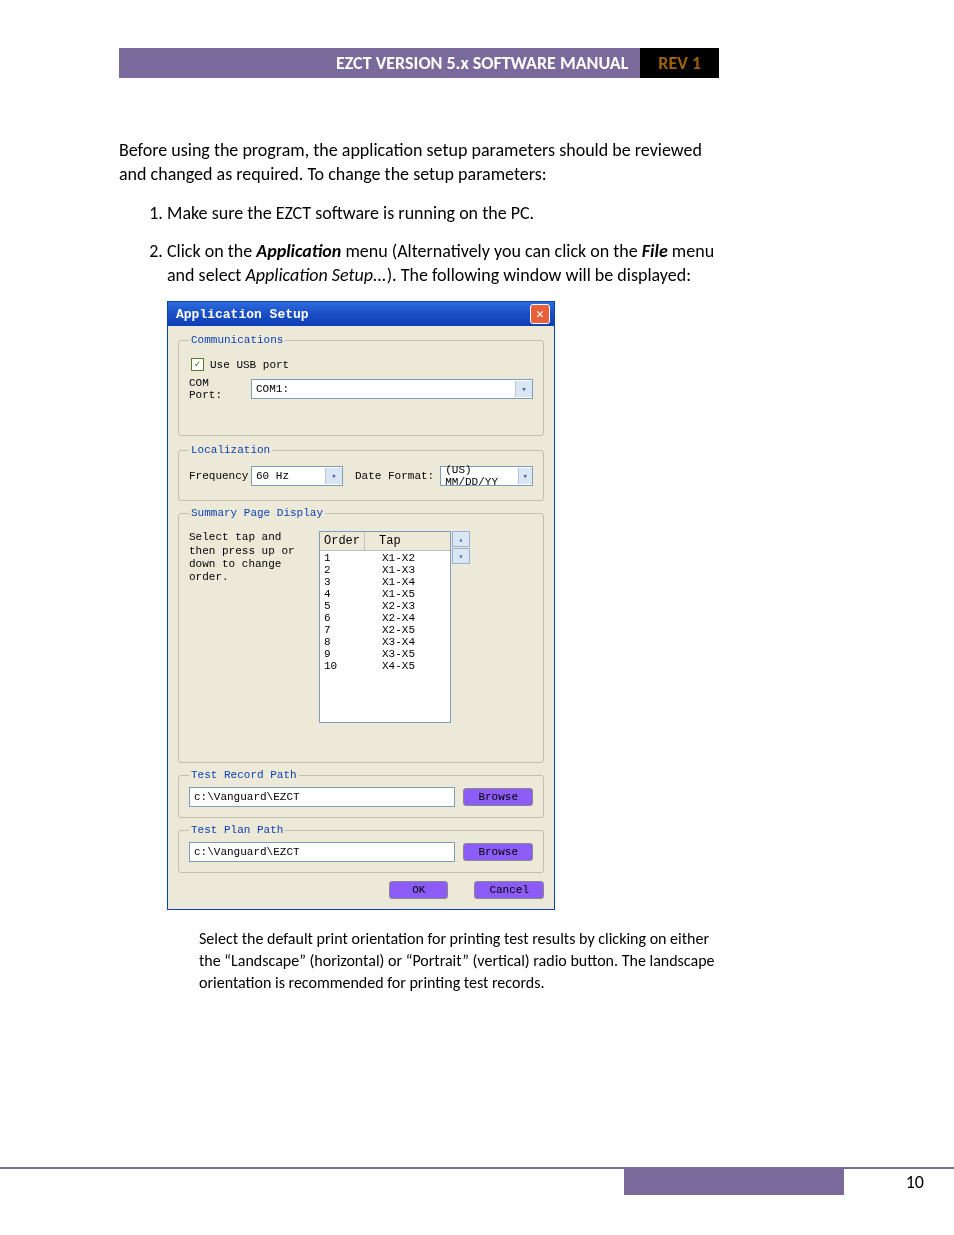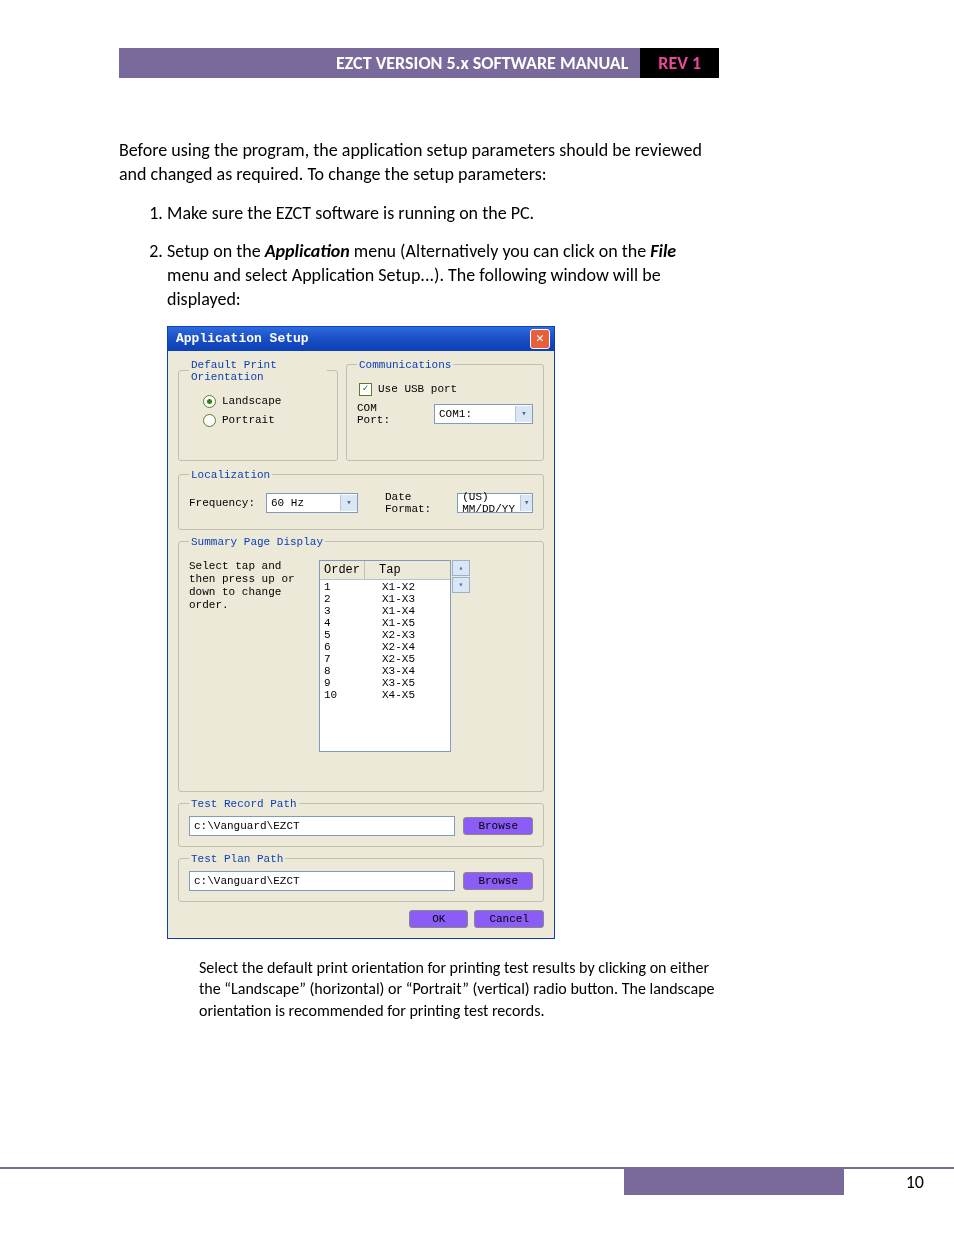--- a/index.html
+++ b/index.html
@@ -35,7 +35,7 @@
   }
   .header-black {
     background: #000;
-    color: #ec4899;
+    color: #a16207;
     font-weight: bold;
     font-size: 18px;
     display: flex;

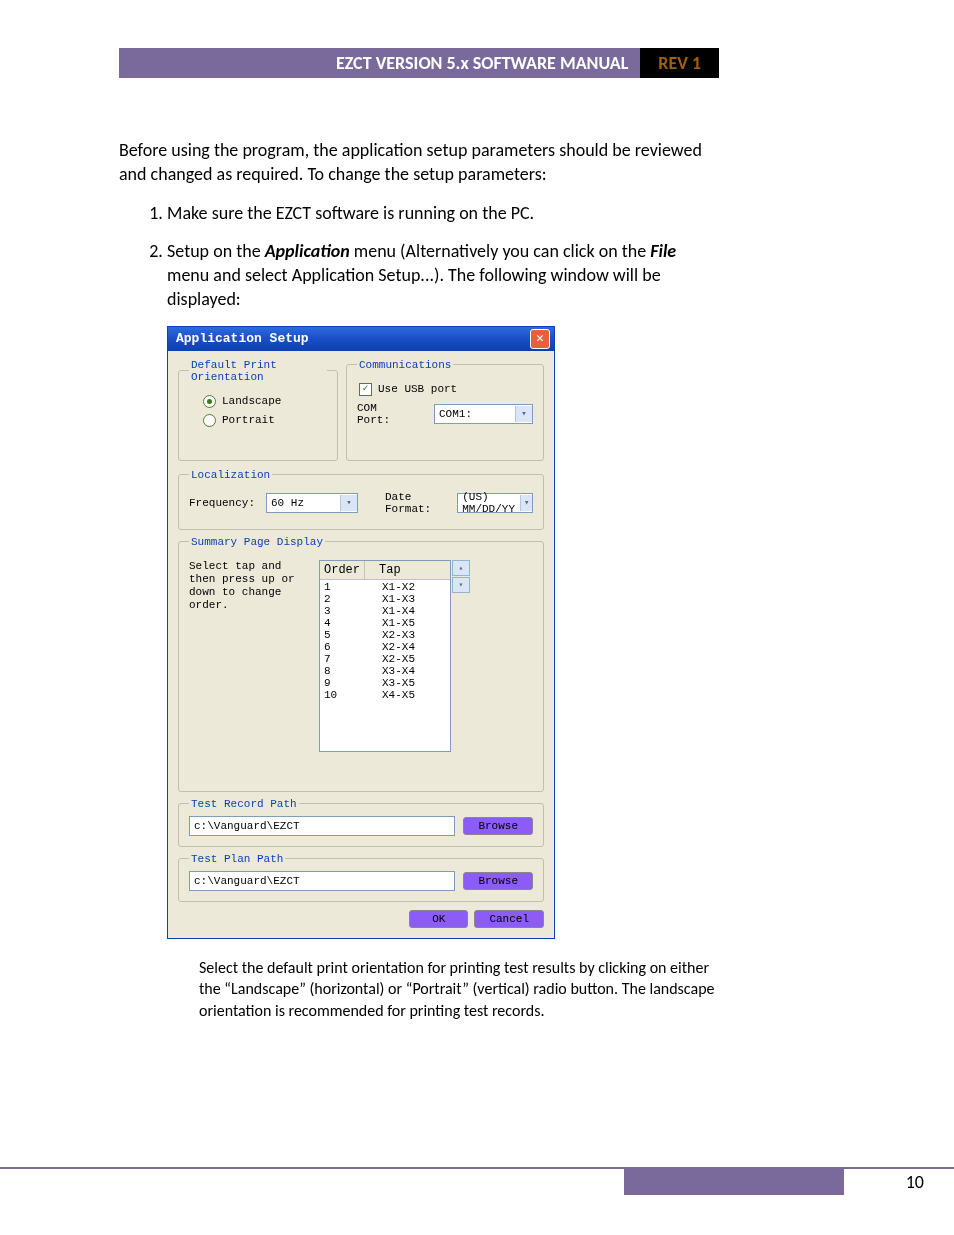--- a/index.html
+++ b/index.html
@@ -187,7 +187,7 @@
   <ol class="numbered">
     <li>Make sure the EZCT software is running on the PC.</li>
     <li>
-      <span>Setup on the </span><span class="bolditalic">Application</span><span> menu (Alternatively you can click on the </span><span class="bolditalic">File</span><span> menu and select </span><span class="italic">Application Setup...</span><span>). The following window will be displayed:</span>
+      <span>Click on the </span><span class="bolditalic">Application</span><span> menu (Alternatively you can click on the </span><span class="bolditalic">File</span><span> menu and select </span><span class="italic">Application Setup...</span><span>). The following window will be displayed:</span>
     </li>
   </ol>
 

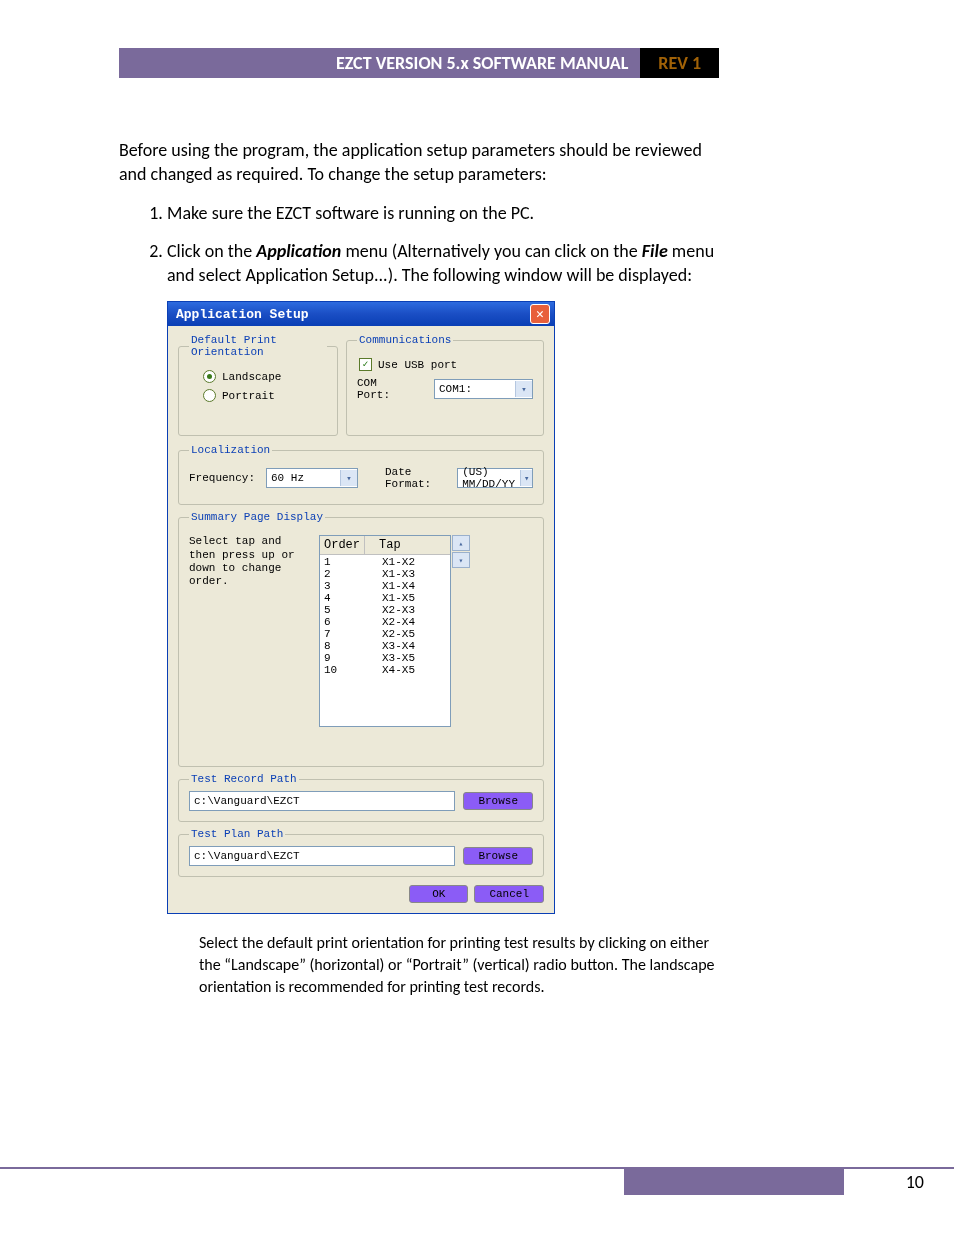--- a/index.html
+++ b/index.html
@@ -54,7 +54,7 @@
     margin: 0 0 10px 0;
   }
   ol.numbered li { margin-bottom: 14px; }
-  .italic { }
+  .italic { font-style: italic; }
   .bolditalic { font-style: italic; font-weight: bold; }
   
   .dialog {

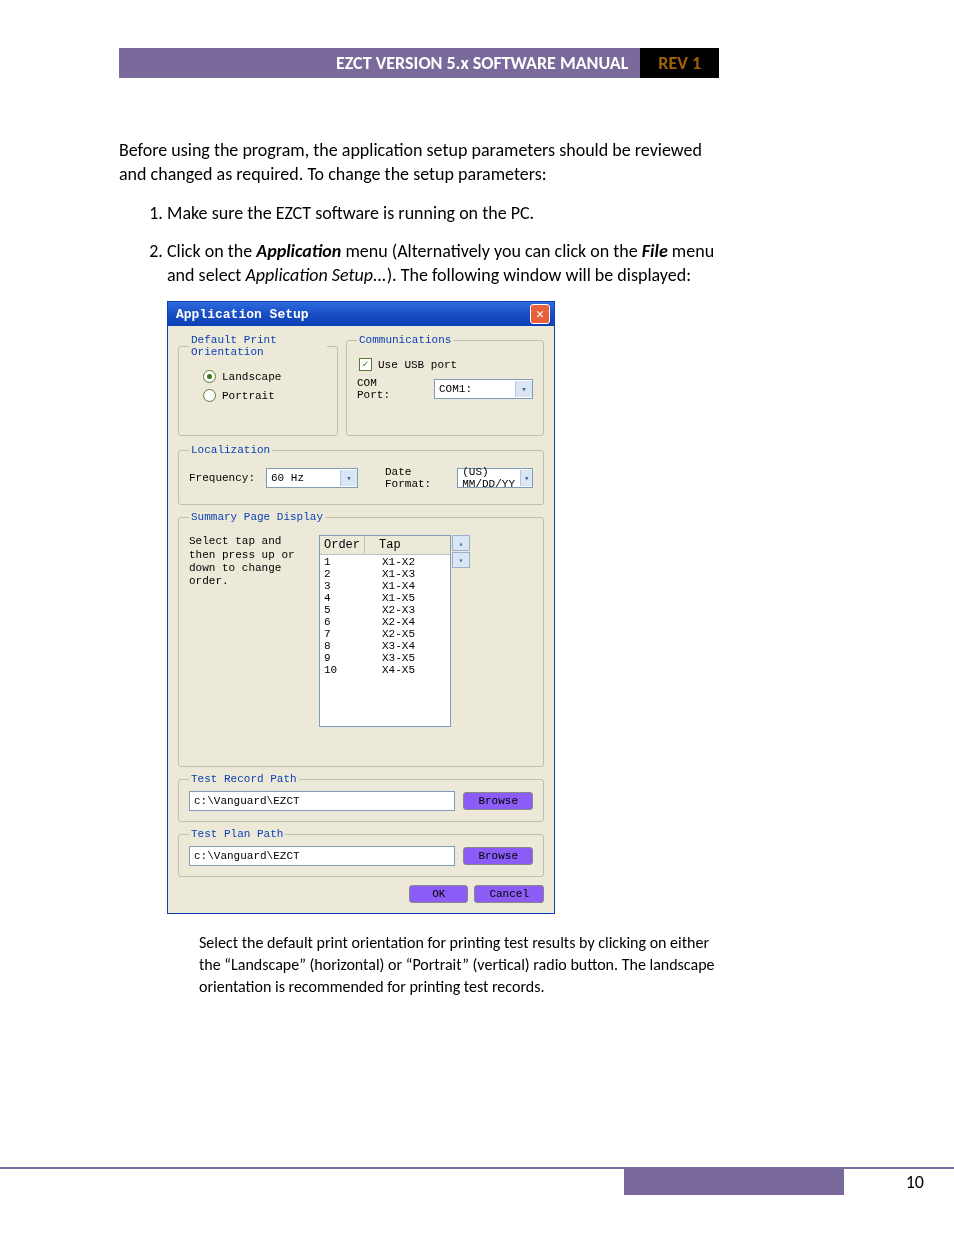--- a/index.html
+++ b/index.html
@@ -199,17 +199,6 @@
     <div class="dialog-body">
 
       <div class="row-flex">
-        <fieldset class="grp" style="width:138px;height:84px;">
-          <legend>Default Print Orientation</legend>
-          <div class="radio-row">
-            <div class="radio selected"></div>
-            <span class="label">Landscape</span>
-          </div>
-          <div class="radio-row">
-            <div class="radio"></div>
-            <span class="label">Portrait</span>
-          </div>
-        </fieldset>
 
         <fieldset class="grp" style="flex:1;height:84px;">
           <legend>Communications</legend>

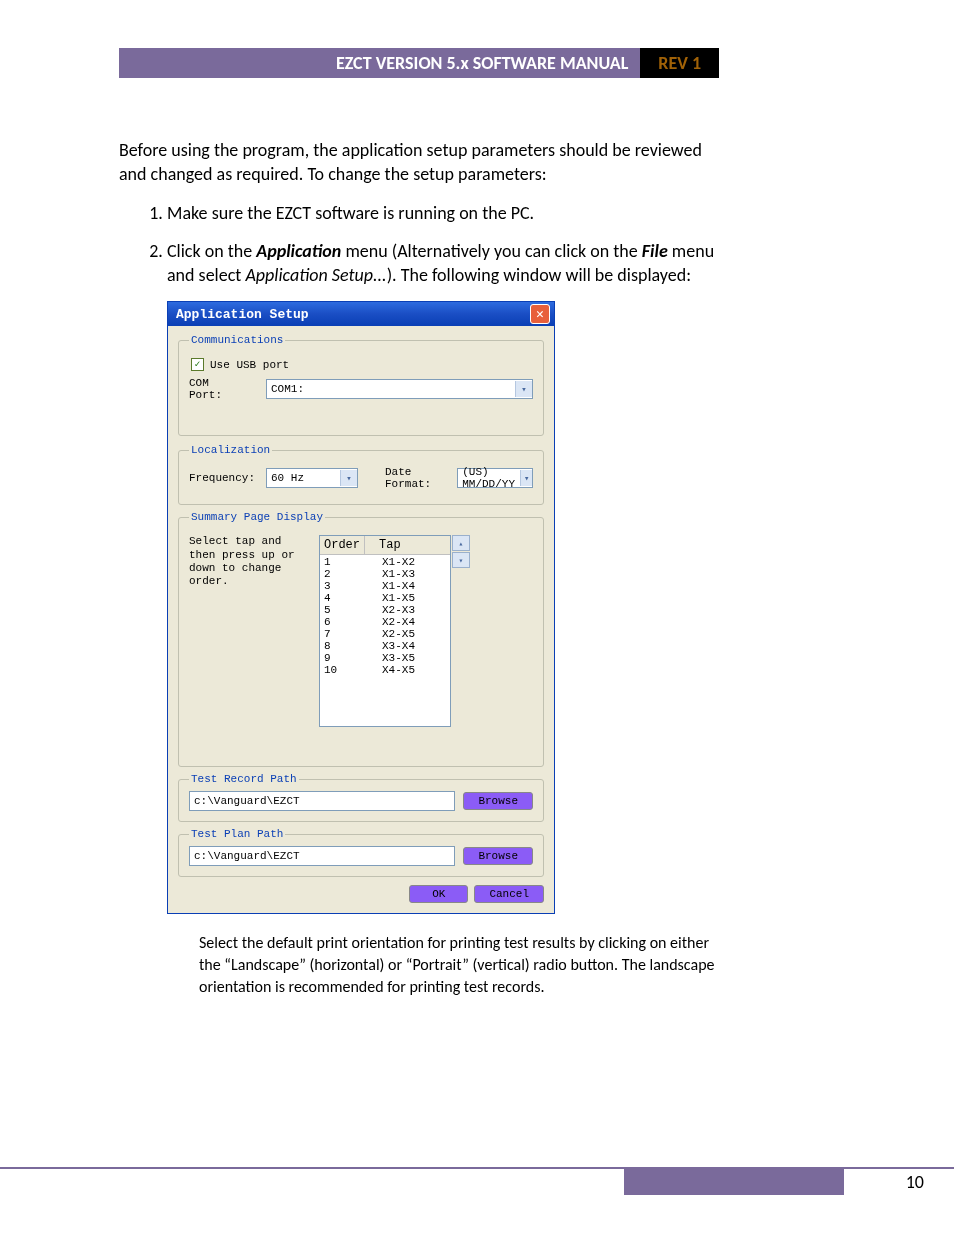--- a/index.html
+++ b/index.html
@@ -119,7 +119,7 @@
     color:#2a7a1a;font-size:10px;line-height:1;
   }
   .label { font-size:11px; }
-  .field-row{display:flex;align-items:center;gap:21px;margin:4px 0;}
+  .field-row{display:flex;align-items:center;gap:6px;margin:4px 0;}
   .combo {
     background:#fff;border:1px solid #7f9db9;height:18px;
     display:flex;align-items:center;justify-content:space-between;

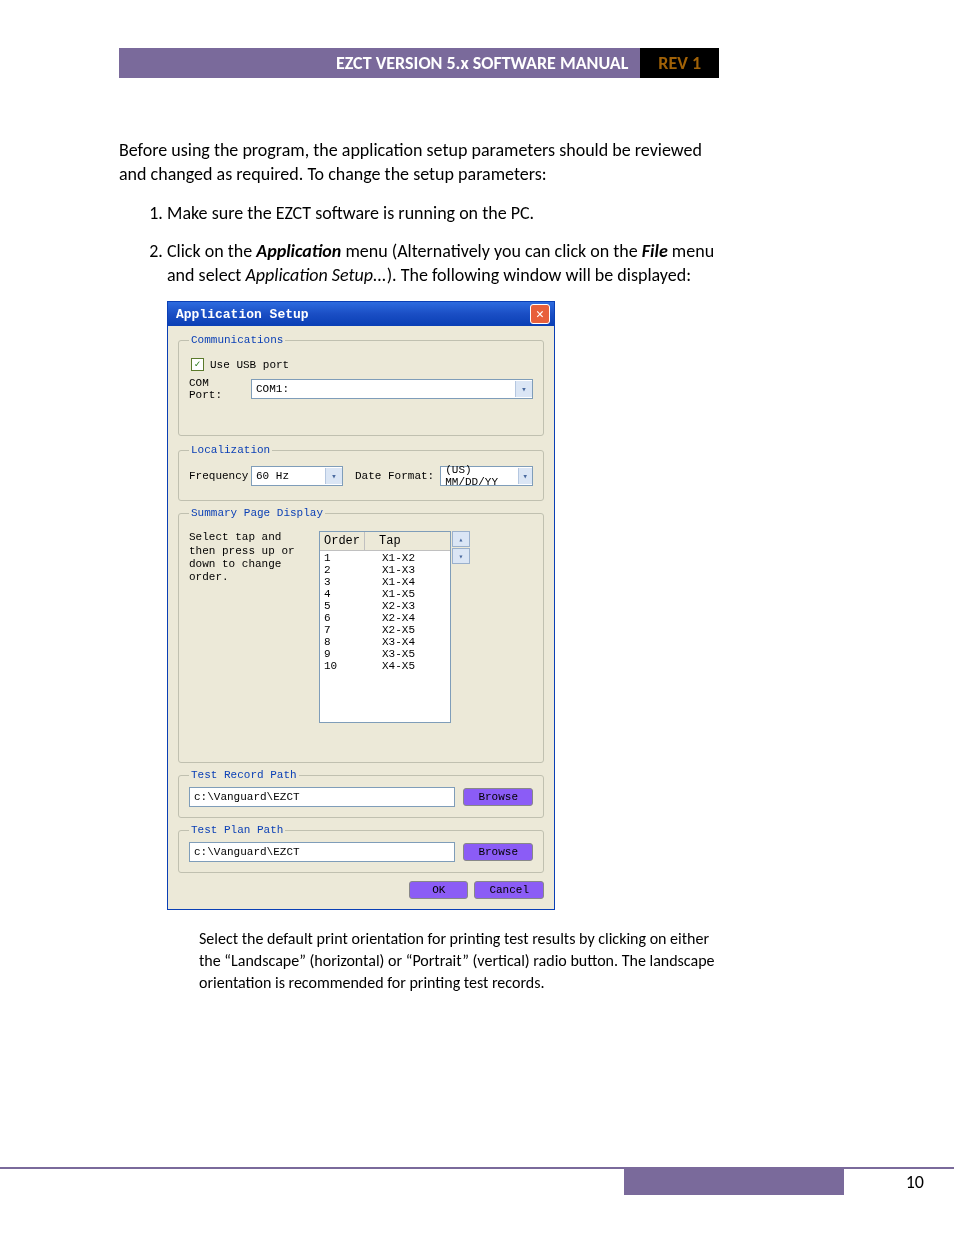--- a/index.html
+++ b/index.html
@@ -157,7 +157,7 @@
     background:#8b5cf6;border:1px solid #888;border-radius:3px;
     padding:2px 14px;font-size:11px;
   }
-  .btn-row{display:flex;justify-content:flex-end;gap:6px;margin-top:8px;}
+  .btn-row{display:flex;justify-content:flex-end;gap:26px;margin-top:8px;}
   .path-row{display:flex;align-items:center;gap:8px;}
   .sub-section{margin-left:48px;margin-top:18px;}
   .sub-heading{font-weight:bold;font-size:18px;margin-bottom:8px;}

